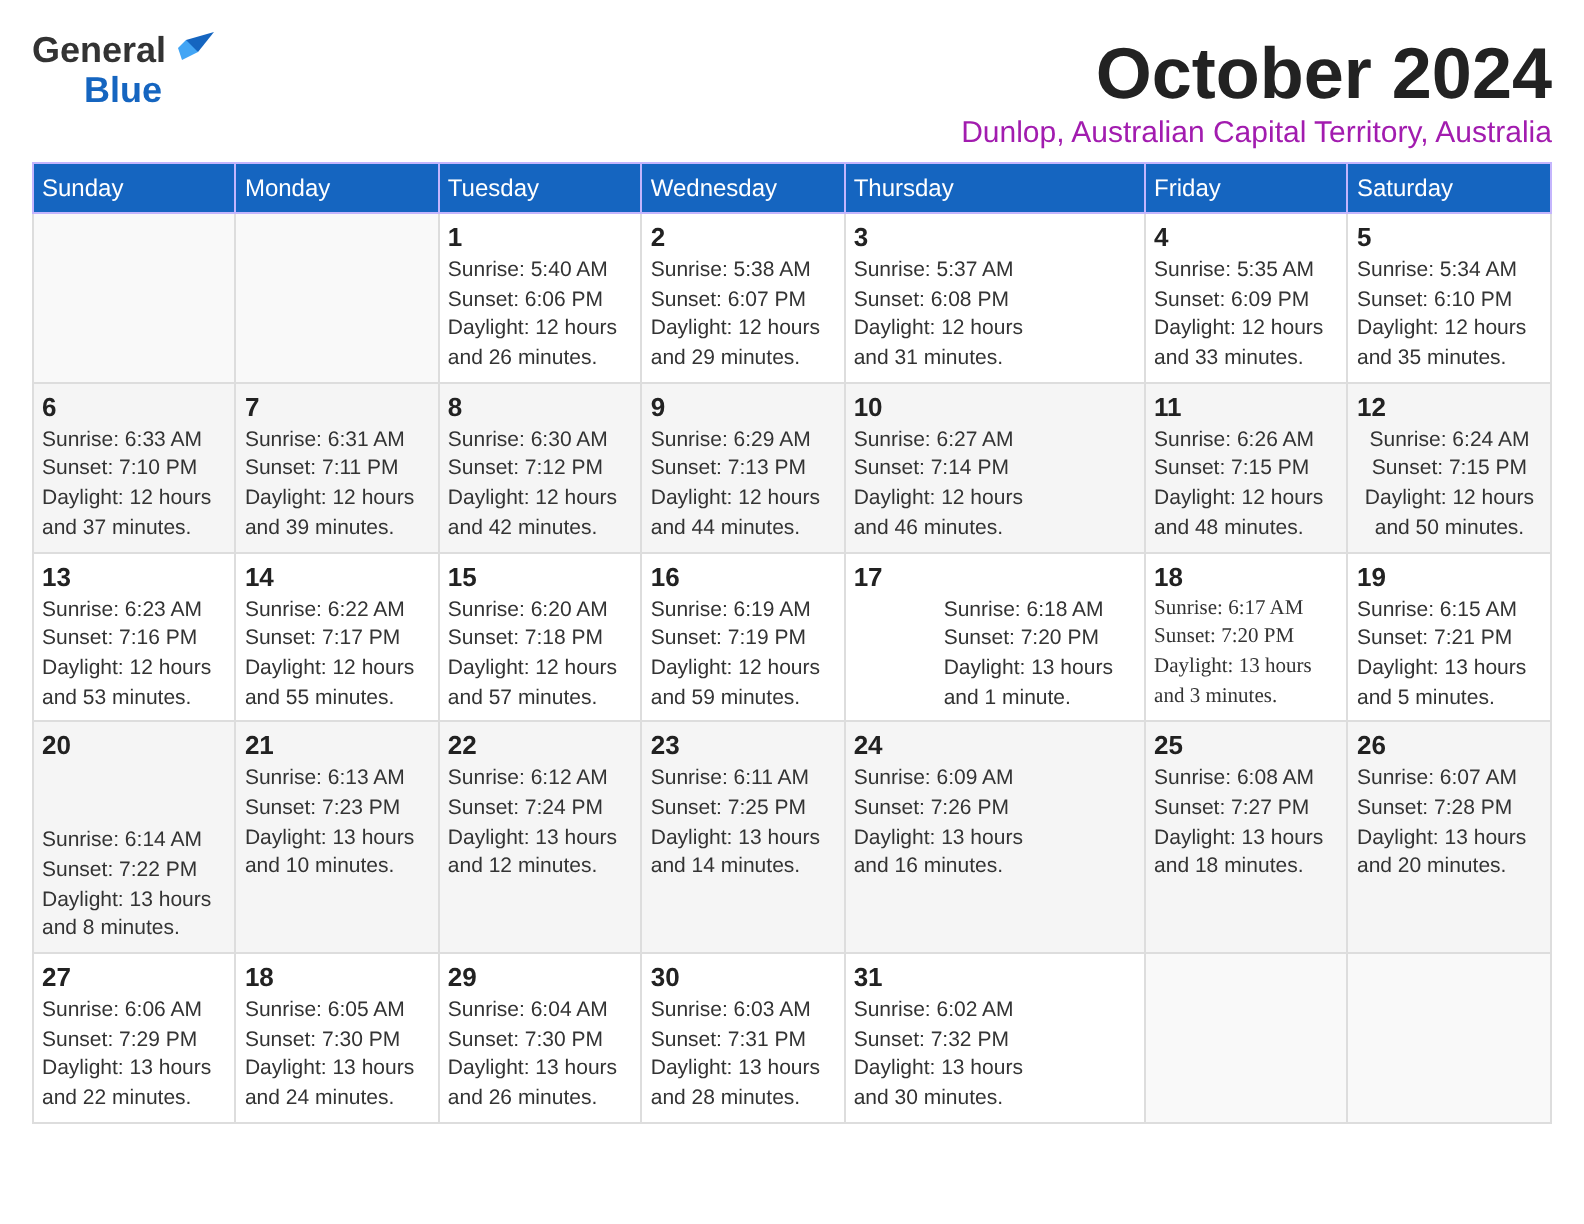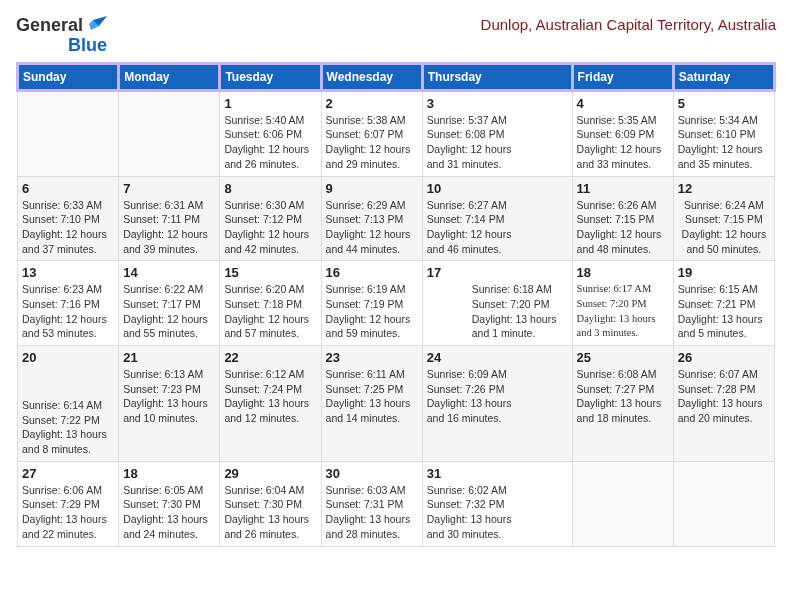--- a/index.html
+++ b/index.html
@@ -19,7 +19,7 @@
     .logo {
       display: flex;
       flex-direction: column;
-      align-items: flex-end;
+      align-items: center;
       font-size: 18px;
       font-weight: bold;
       line-height: 1.1;

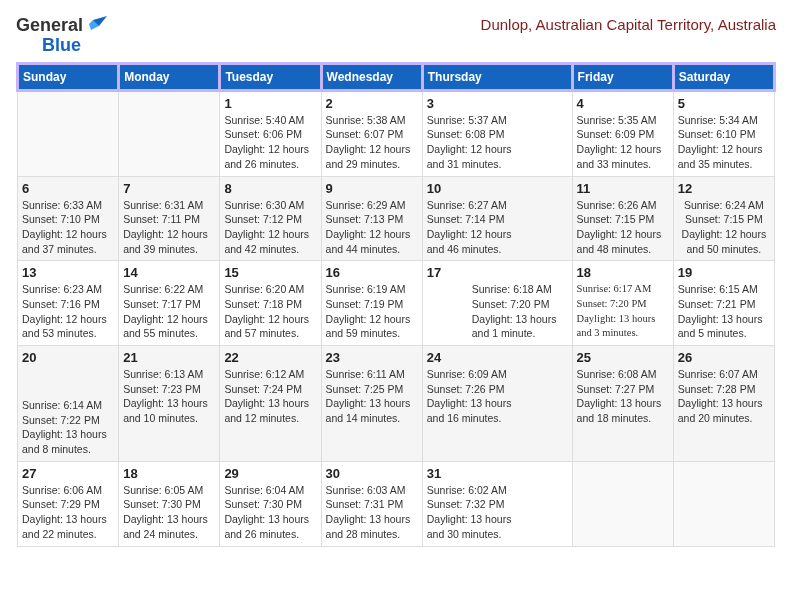--- a/index.html
+++ b/index.html
@@ -95,6 +95,7 @@
     <span class="logo-blue">Blue</span>
   </div>
   <div class="title-block">
+    <div class="month-title">October 2024</div>
     <div class="location-title">Dunlop, Australian Capital Territory, Australia</div>
   </div>
 </div>

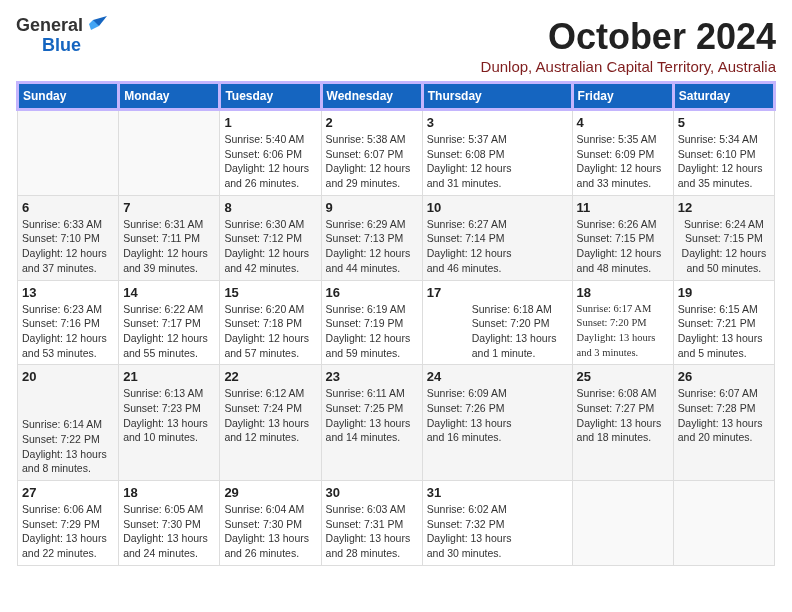--- a/index.html
+++ b/index.html
@@ -36,7 +36,7 @@
     }
     .location-title {
       font-size: 15px;
-      color: #7f1d1d;
+      color: #a21caf;
     }
     table {
       width: 100%;

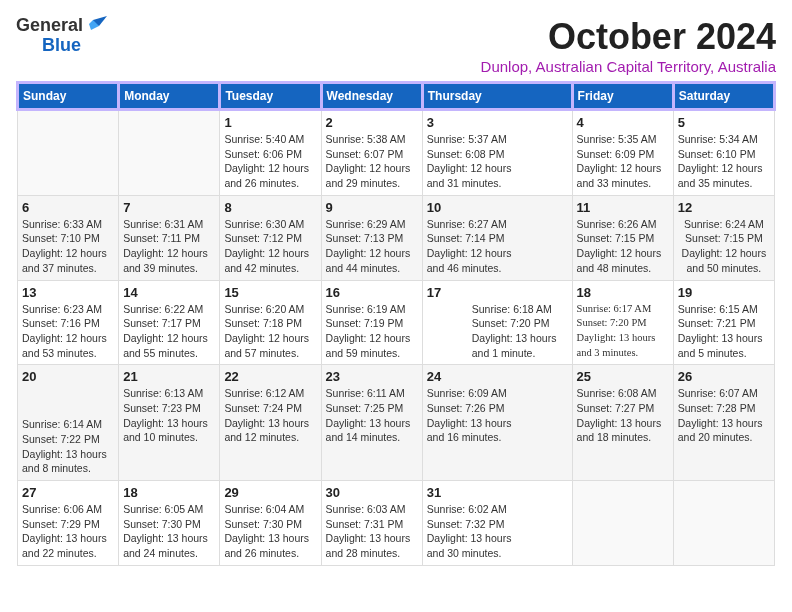--- a/index.html
+++ b/index.html
@@ -52,8 +52,8 @@
       padding: 5px 4px;
       text-align: left;
       font-size: 12px;
-      font-weight: bold;
-      border: 3px solid #c4b5fd;
+      font-weight: normal;
+      border: 1px solid #c4b5fd;
     }
     tbody tr {
       border-bottom: 1px solid #ccc;

